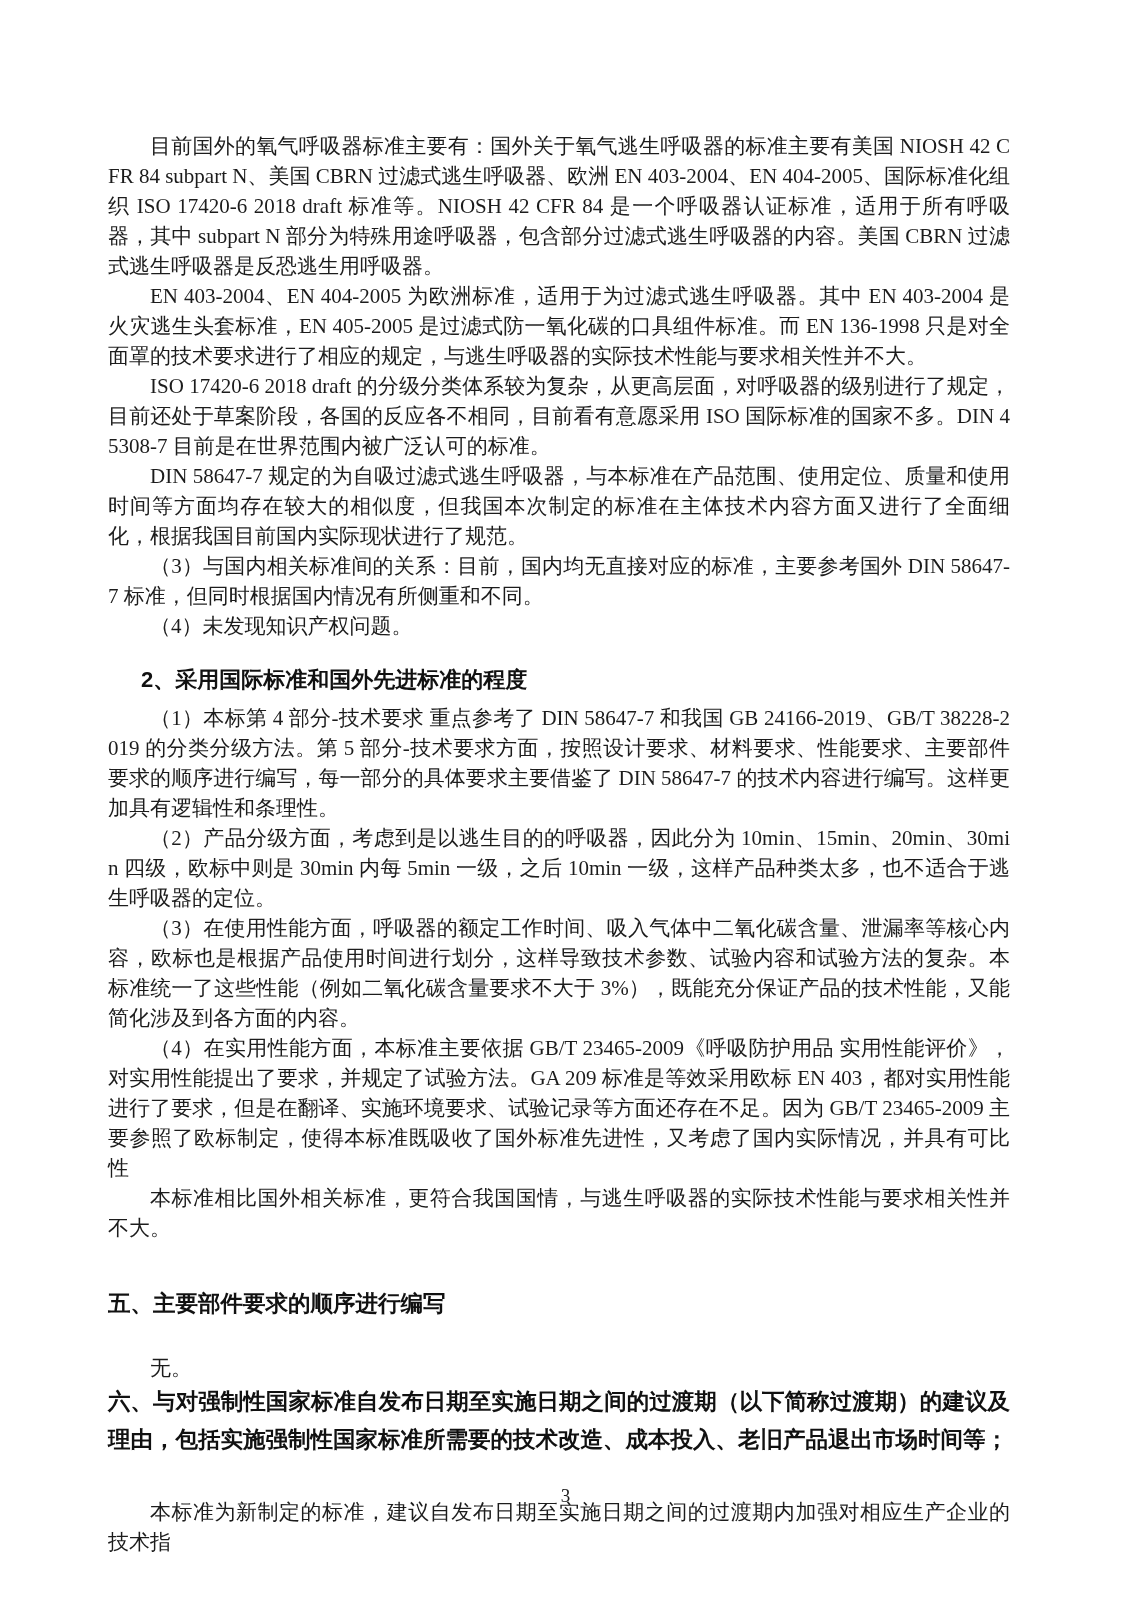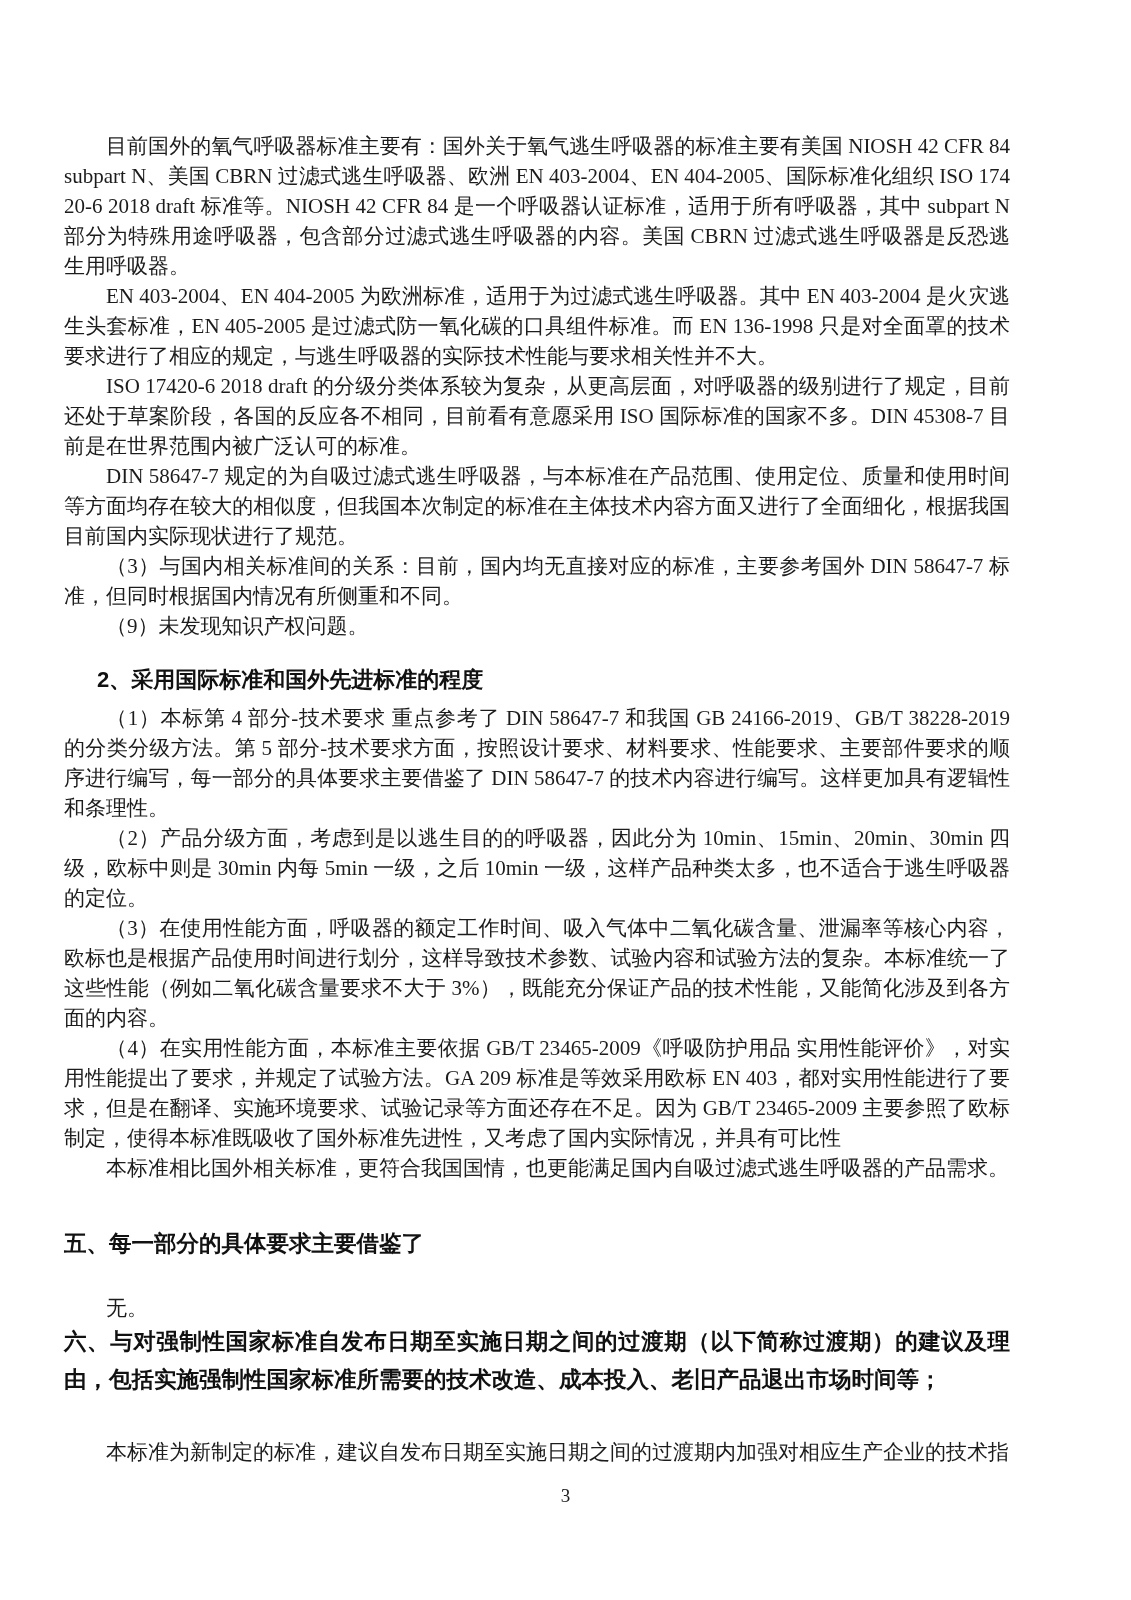--- a/index.html
+++ b/index.html
@@ -15,7 +15,7 @@
     box-sizing: border-box;
     background: #ffffff;
     color: #1c1c1c;
-    padding: 131px 121px 0 64px;
+    padding: 131px 121px 0 108px;
     font-family: "Liberation Serif", "DejaVu Serif", serif;
     font-size: 21px;
     line-height: 30px;

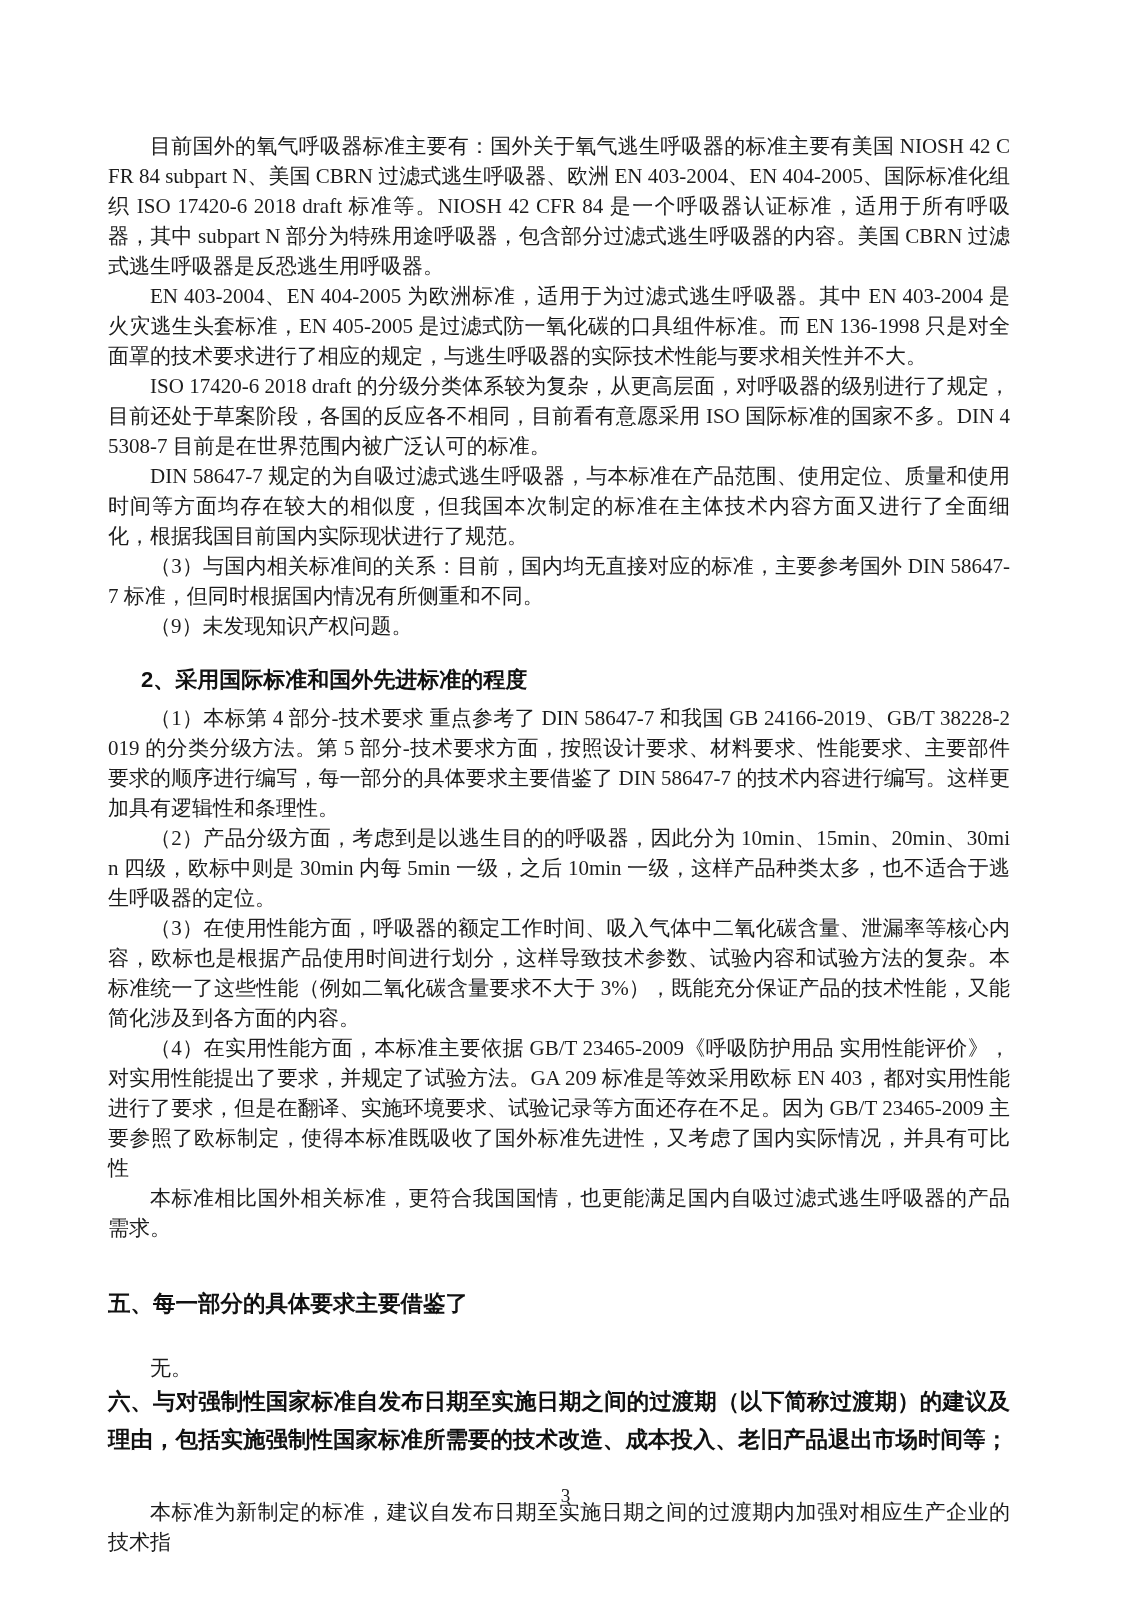--- a/index.html
+++ b/index.html
@@ -77,7 +77,7 @@
 
   <p class="body-para">（3）与国内相关标准间的关系：目前，国内均无直接对应的标准，主要参考国外 DIN 58647-7 标准，但同时根据国内情况有所侧重和不同。</p>
 
-  <p class="body-para">（9）未发现知识产权问题。</p>
+  <p class="body-para">（4）未发现知识产权问题。</p>
 
   <h3 class="sub-heading">2、采用国际标准和国外先进标准的程度</h3>
 

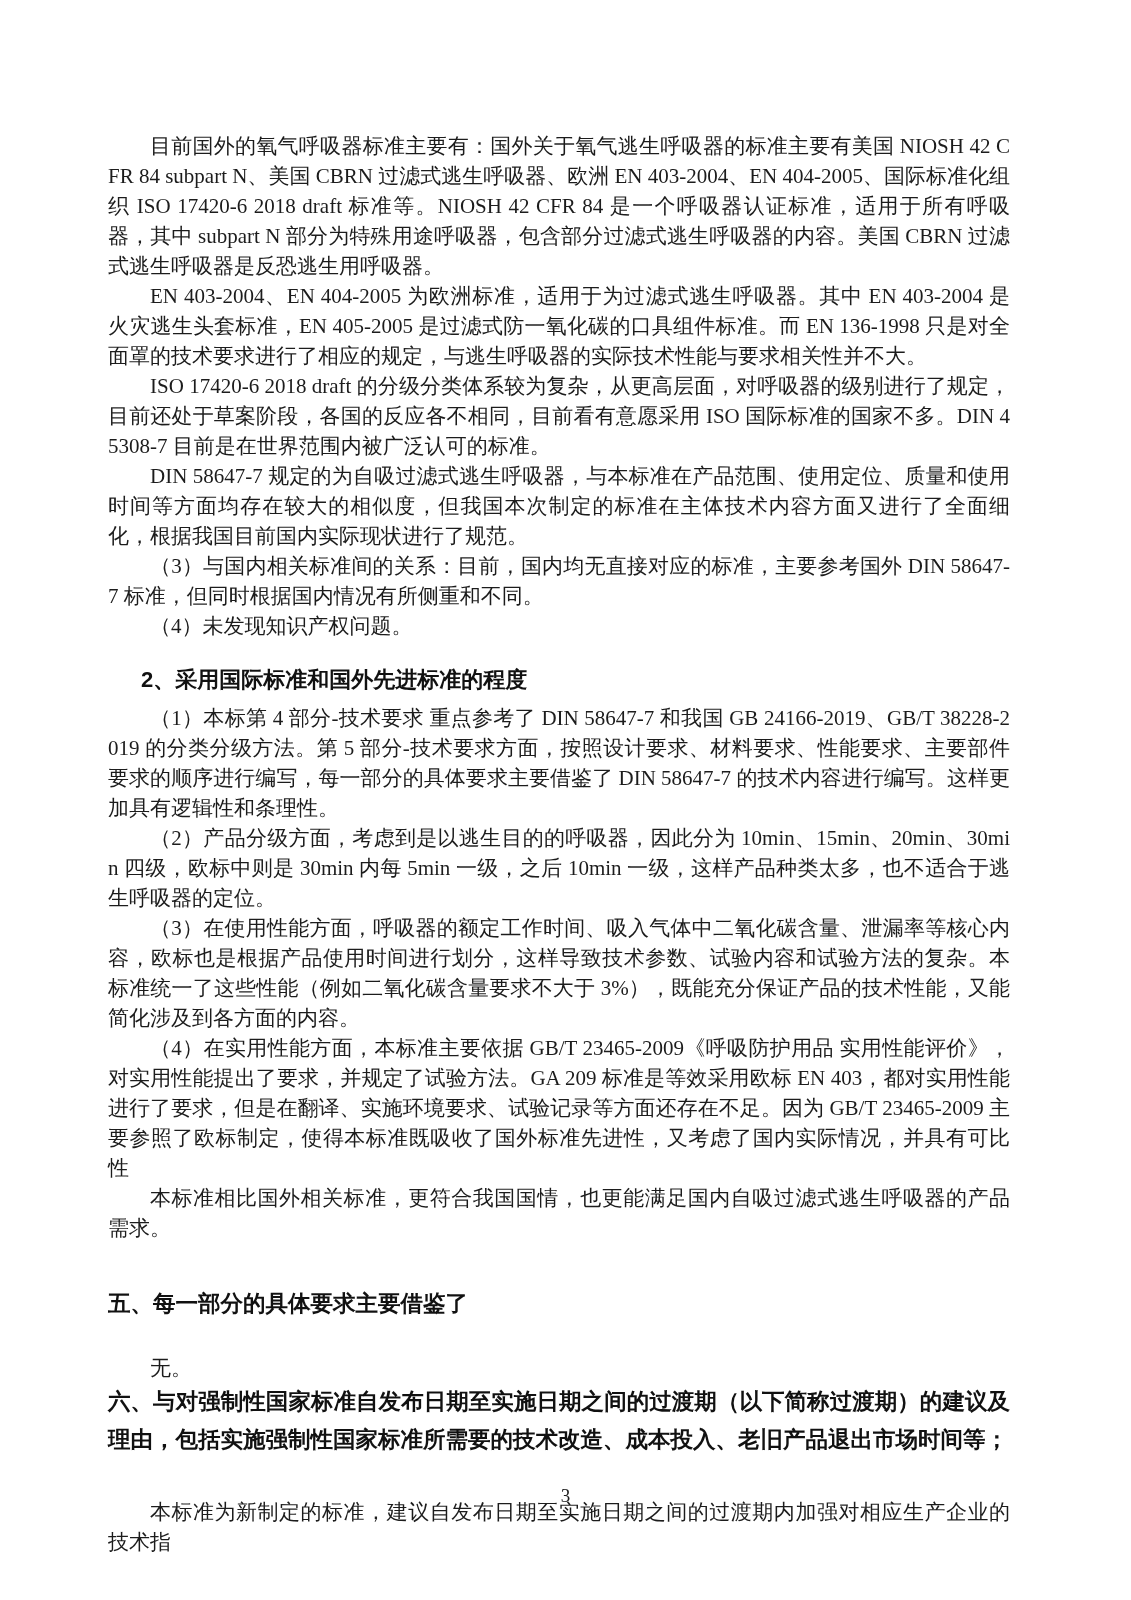--- a/index.html
+++ b/index.html
@@ -89,7 +89,7 @@
 
   <p class="body-para">（4）在实用性能方面，本标准主要依据 GB/T 23465-2009《呼吸防护用品 实用性能评价》，对实用性能提出了要求，并规定了试验方法。GA 209 标准是等效采用欧标 EN 403，都对实用性能进行了要求，但是在翻译、实施环境要求、试验记录等方面还存在不足。因为 GB/T 23465-2009 主要参照了欧标制定，使得本标准既吸收了国外标准先进性，又考虑了国内实际情况，并具有可比性</p>
 
-  <p class="body-para">本标准相比国外相关标准，更符合我国国情，也更能满足国内自吸过滤式逃生呼吸器的产品需求。</p>
+  <p class="body-para">本标准相比国外相关标准，更符合我国国情，与逃生呼吸器的实际技术性能与要求相关性并不大。</p>
 
   <h2 class="major-heading heading-5">五、每一部分的具体要求主要借鉴了</h2>
 

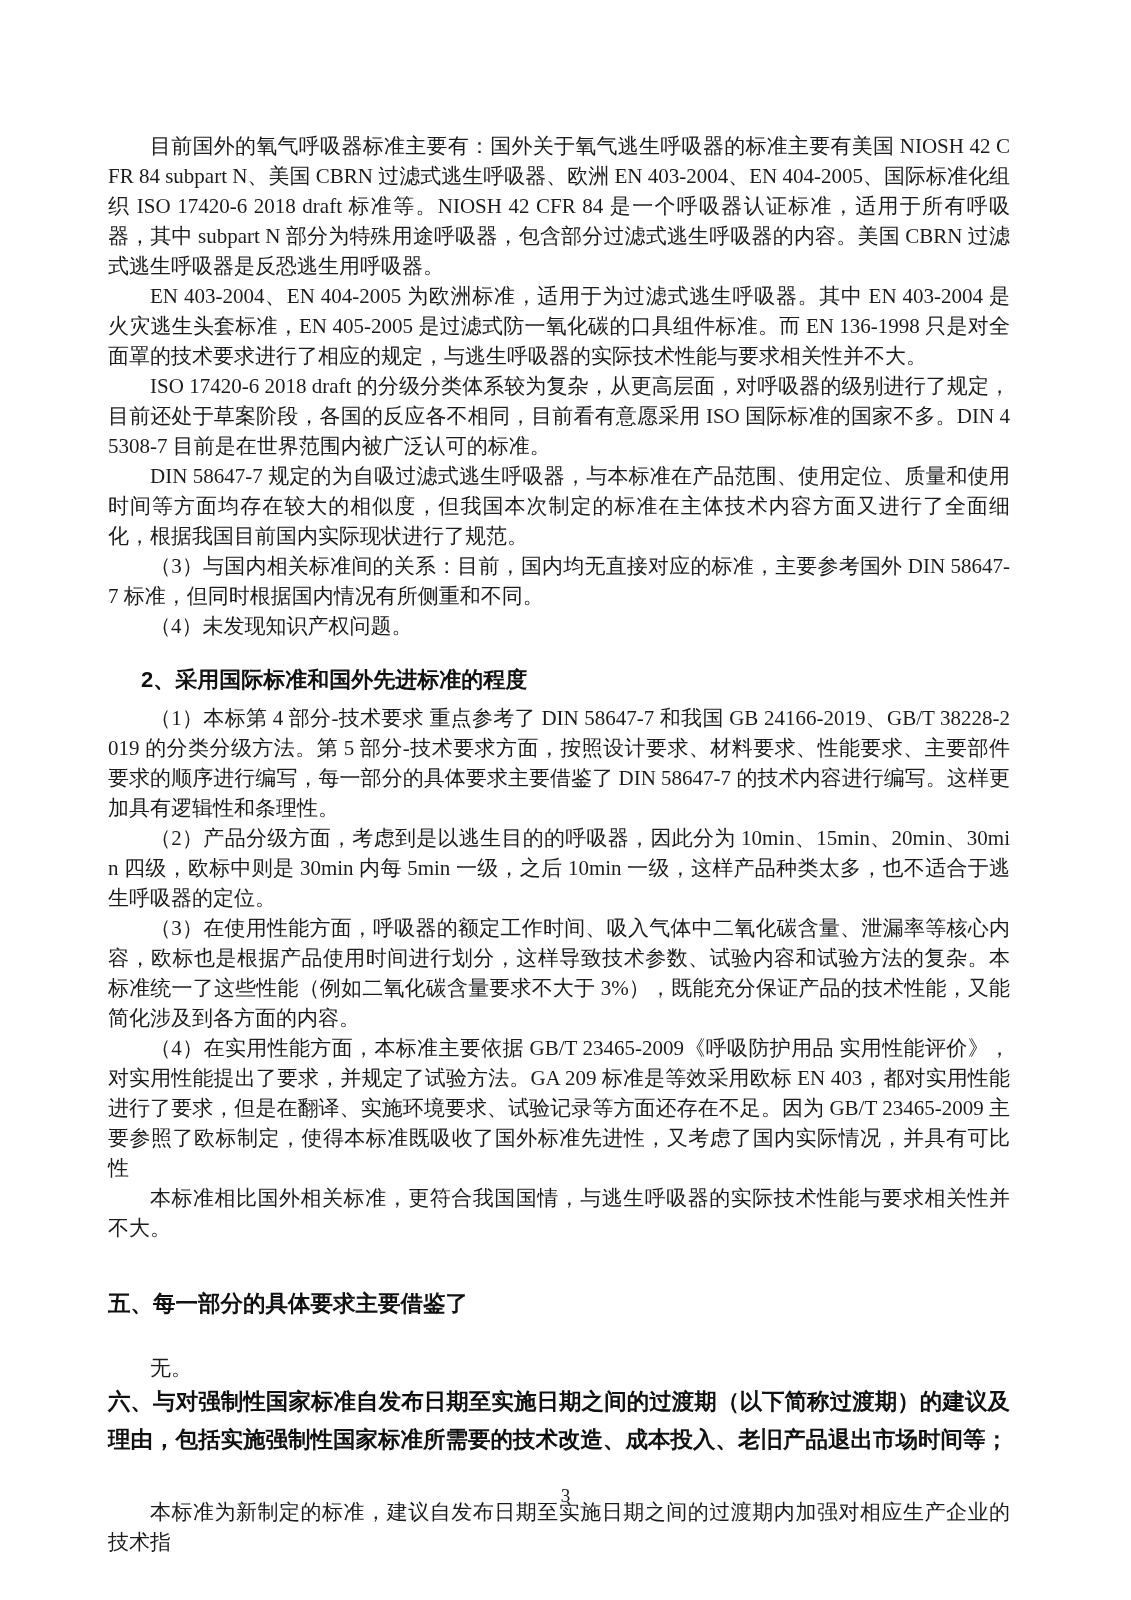--- a/index.html
+++ b/index.html
@@ -91,7 +91,7 @@
 
   <p class="body-para">本标准相比国外相关标准，更符合我国国情，与逃生呼吸器的实际技术性能与要求相关性并不大。</p>
 
-  <h2 class="major-heading heading-5">五、每一部分的具体要求主要借鉴了</h2>
+  <h2 class="major-heading heading-5">五、主要部件要求的顺序进行编写</h2>
 
   <p class="body-para none-answer">无。</p>
 

